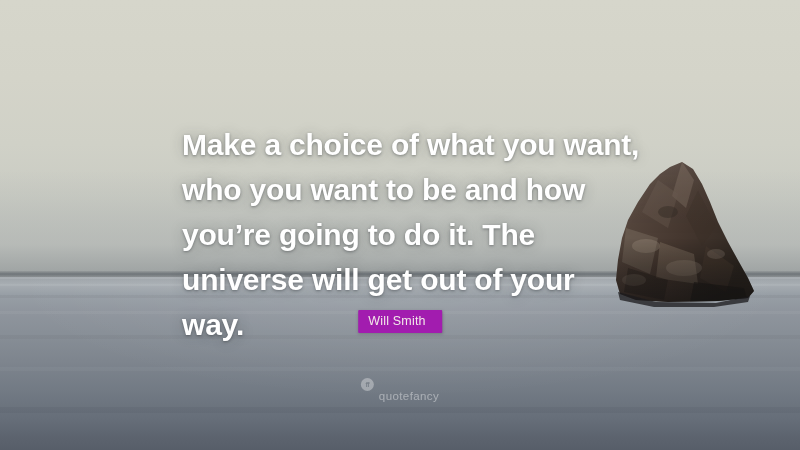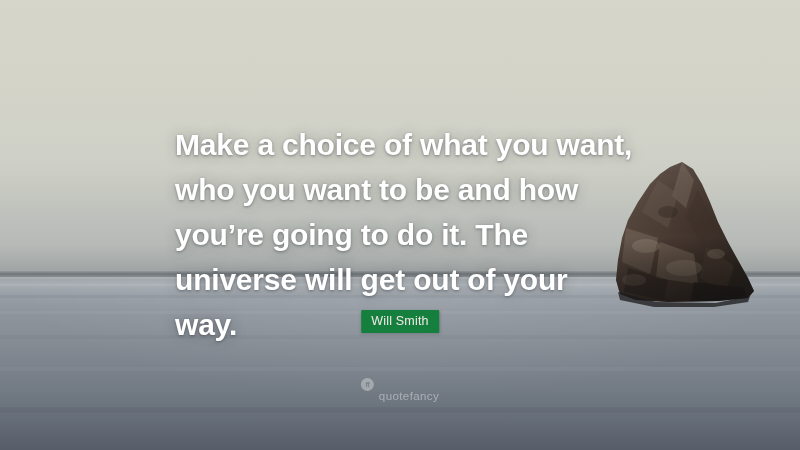--- a/index.html
+++ b/index.html
@@ -77,7 +77,7 @@
   
   .quote {
     position:absolute;
-    left:175px; top:122px; width:460px;
+    left:182px; top:122px; width:460px;
     color:#ffffff;
     font-size:30px;
     font-weight:700;

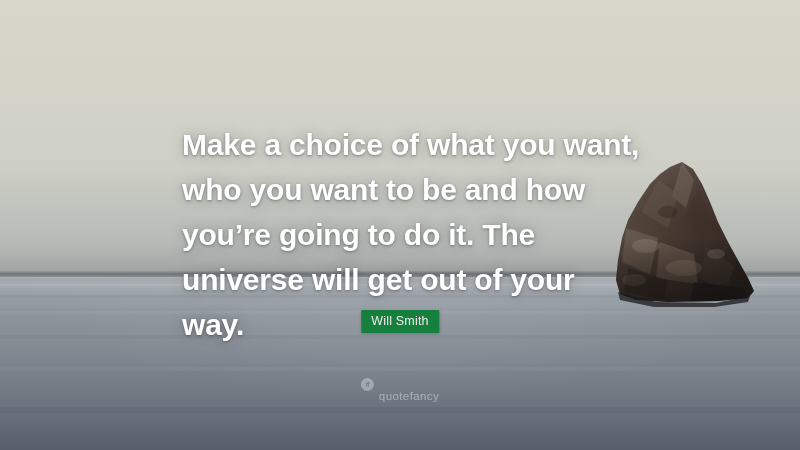--- a/index.html
+++ b/index.html
@@ -92,12 +92,12 @@
     position:absolute;
     left:50%; top:310px;
     transform:translateX(-50%);
-    background:#15803d;
+    background:#a21caf;
     color:#f2e9e8;
     font-size:12.5px;
     font-weight:400;
     letter-spacing:.2px;
-    padding:4px 10px 5px 10px;
+    padding:4px 16px 5px 10px;
     border-radius:1px;
     box-shadow:0 1px 3px rgba(30,30,34,.25);
     white-space:nowrap;

